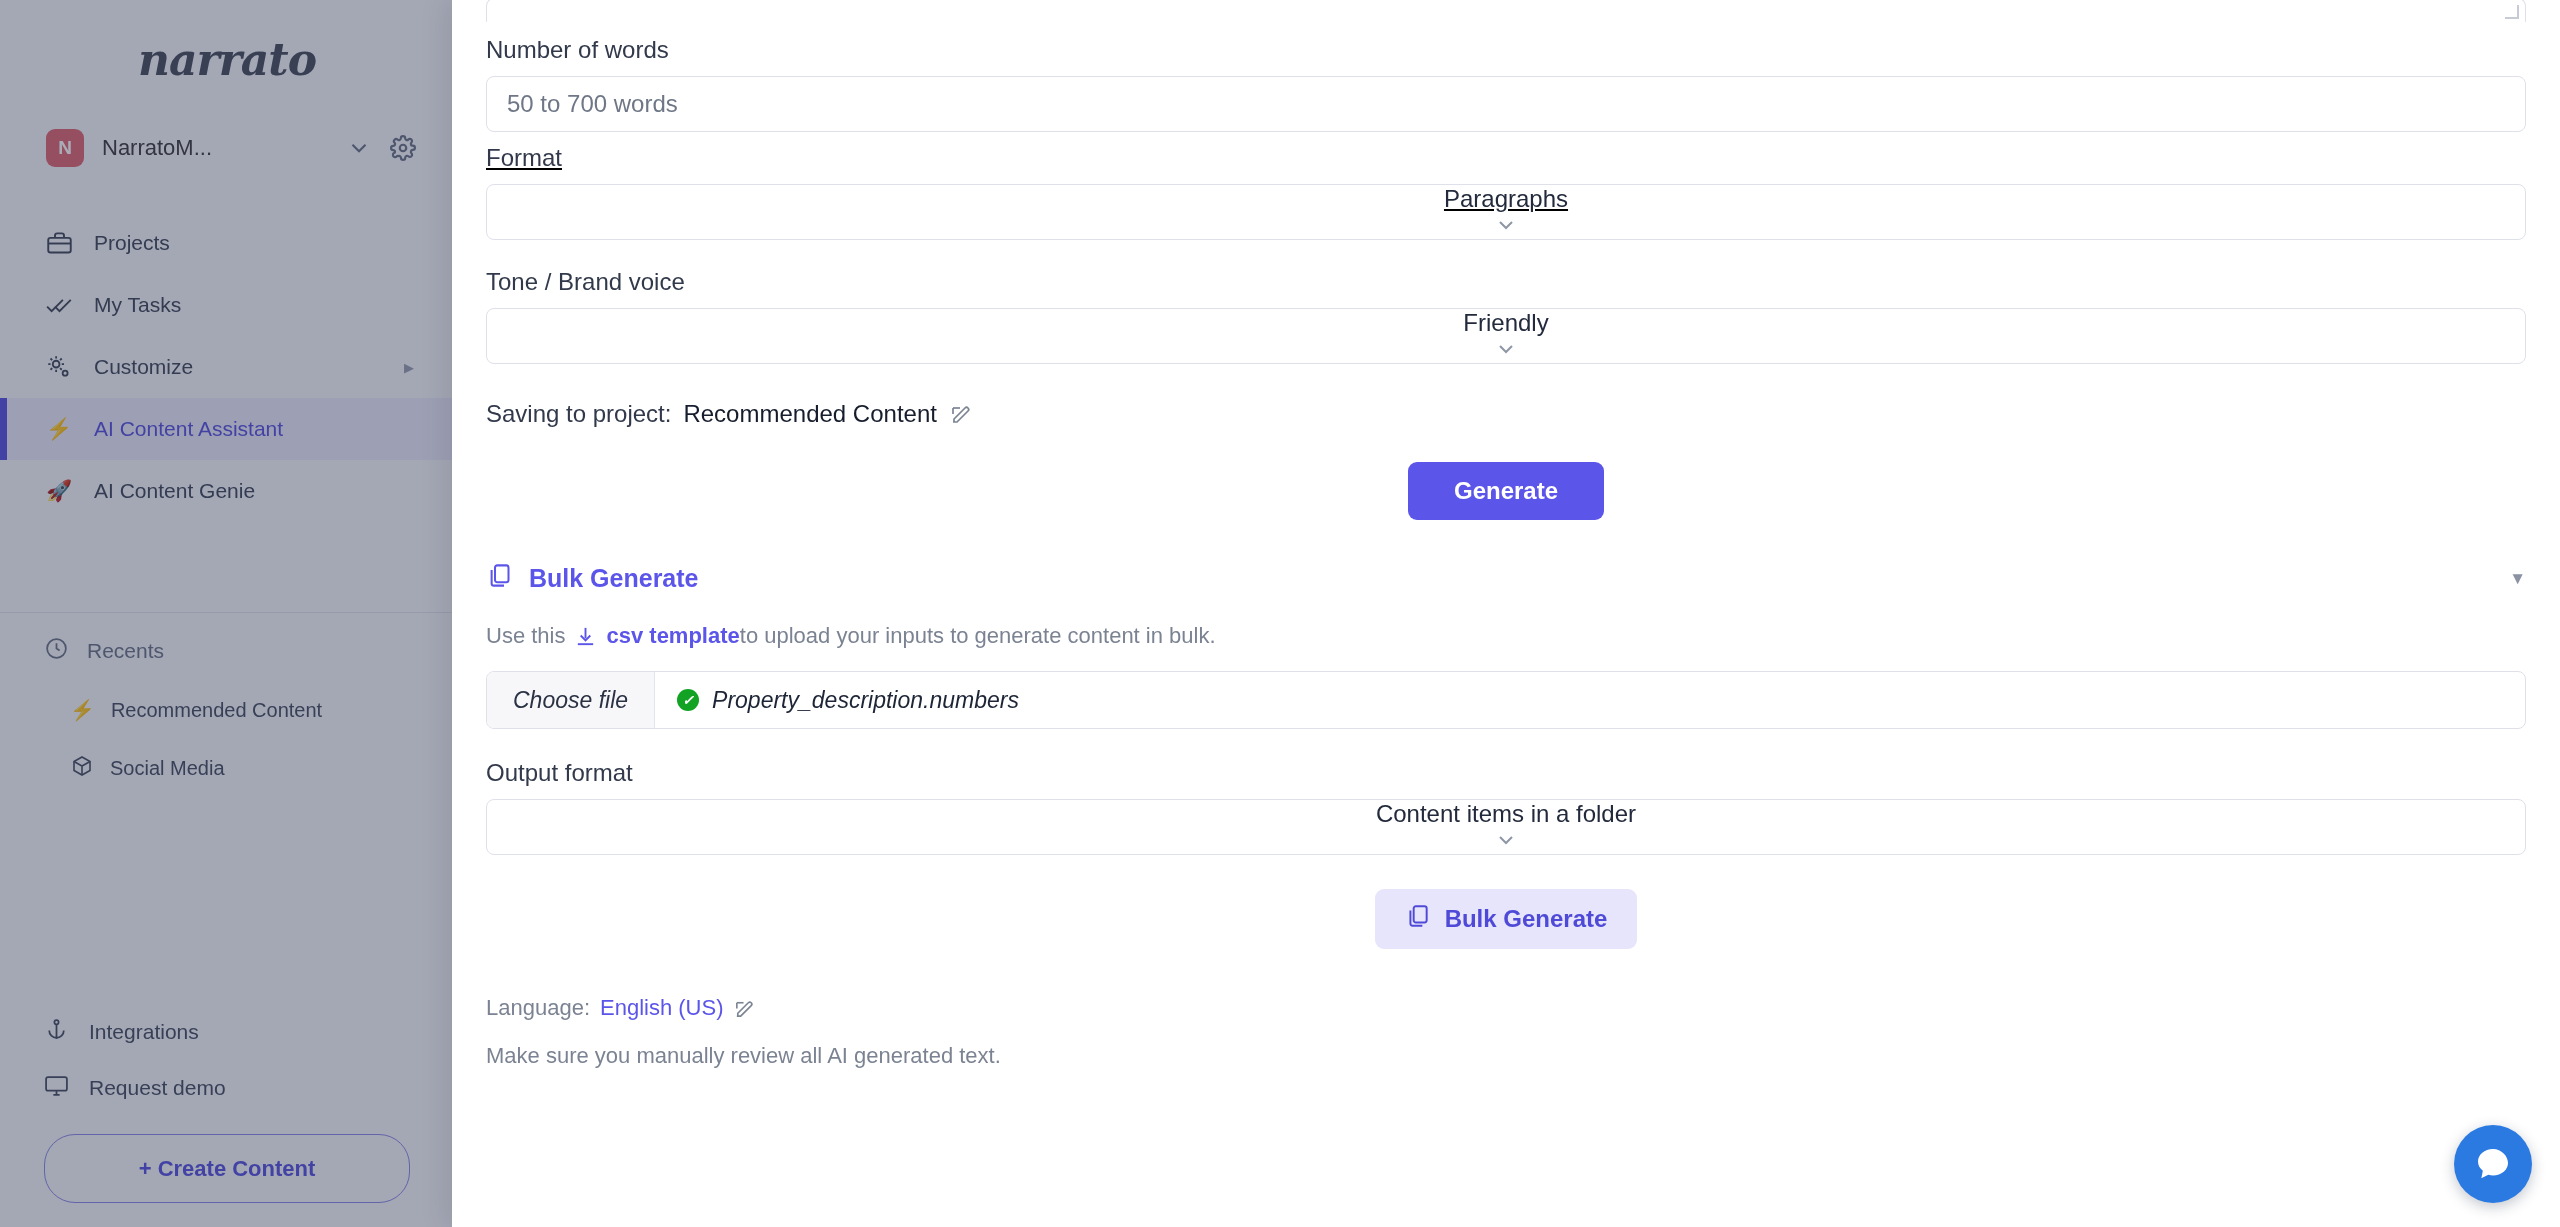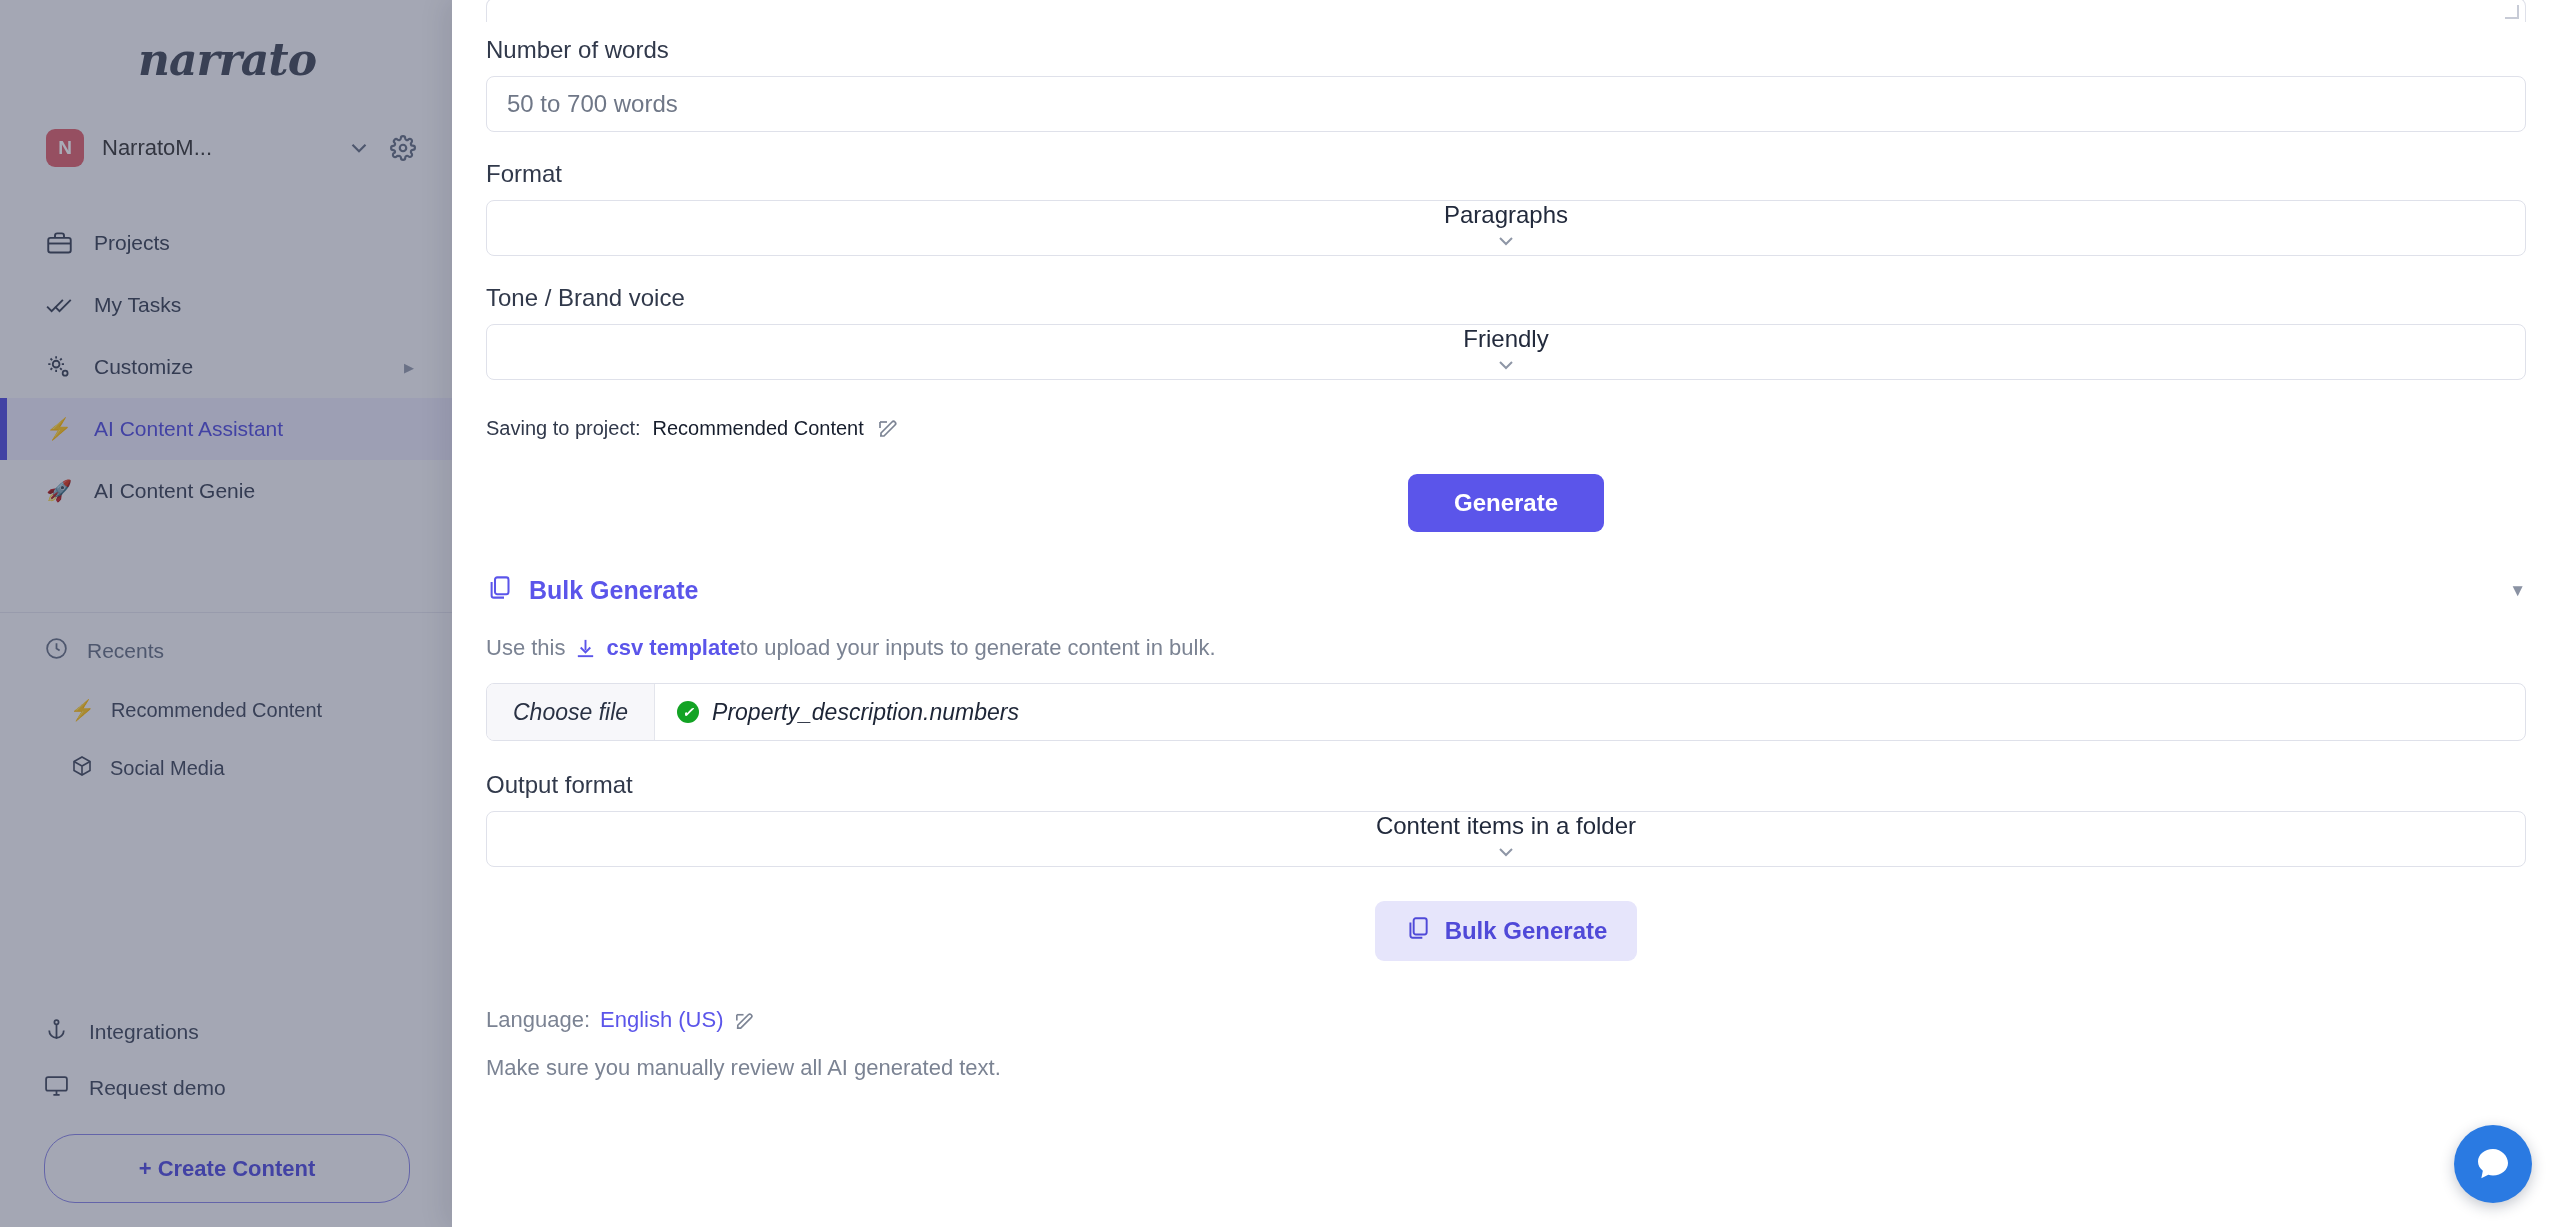--- a/index.html
+++ b/index.html
@@ -470,7 +470,7 @@
         <div class="fld-box placeholder">50 to 700 words</div>
       </div>
 
-      <div style="margin-top:28px;">
+      <div style="margin-top:12px;text-decoration:underline;">
         <div class="fld-label">Format</div>
         <div class="fld-box fld-select">
           <span>Paragraphs</span>

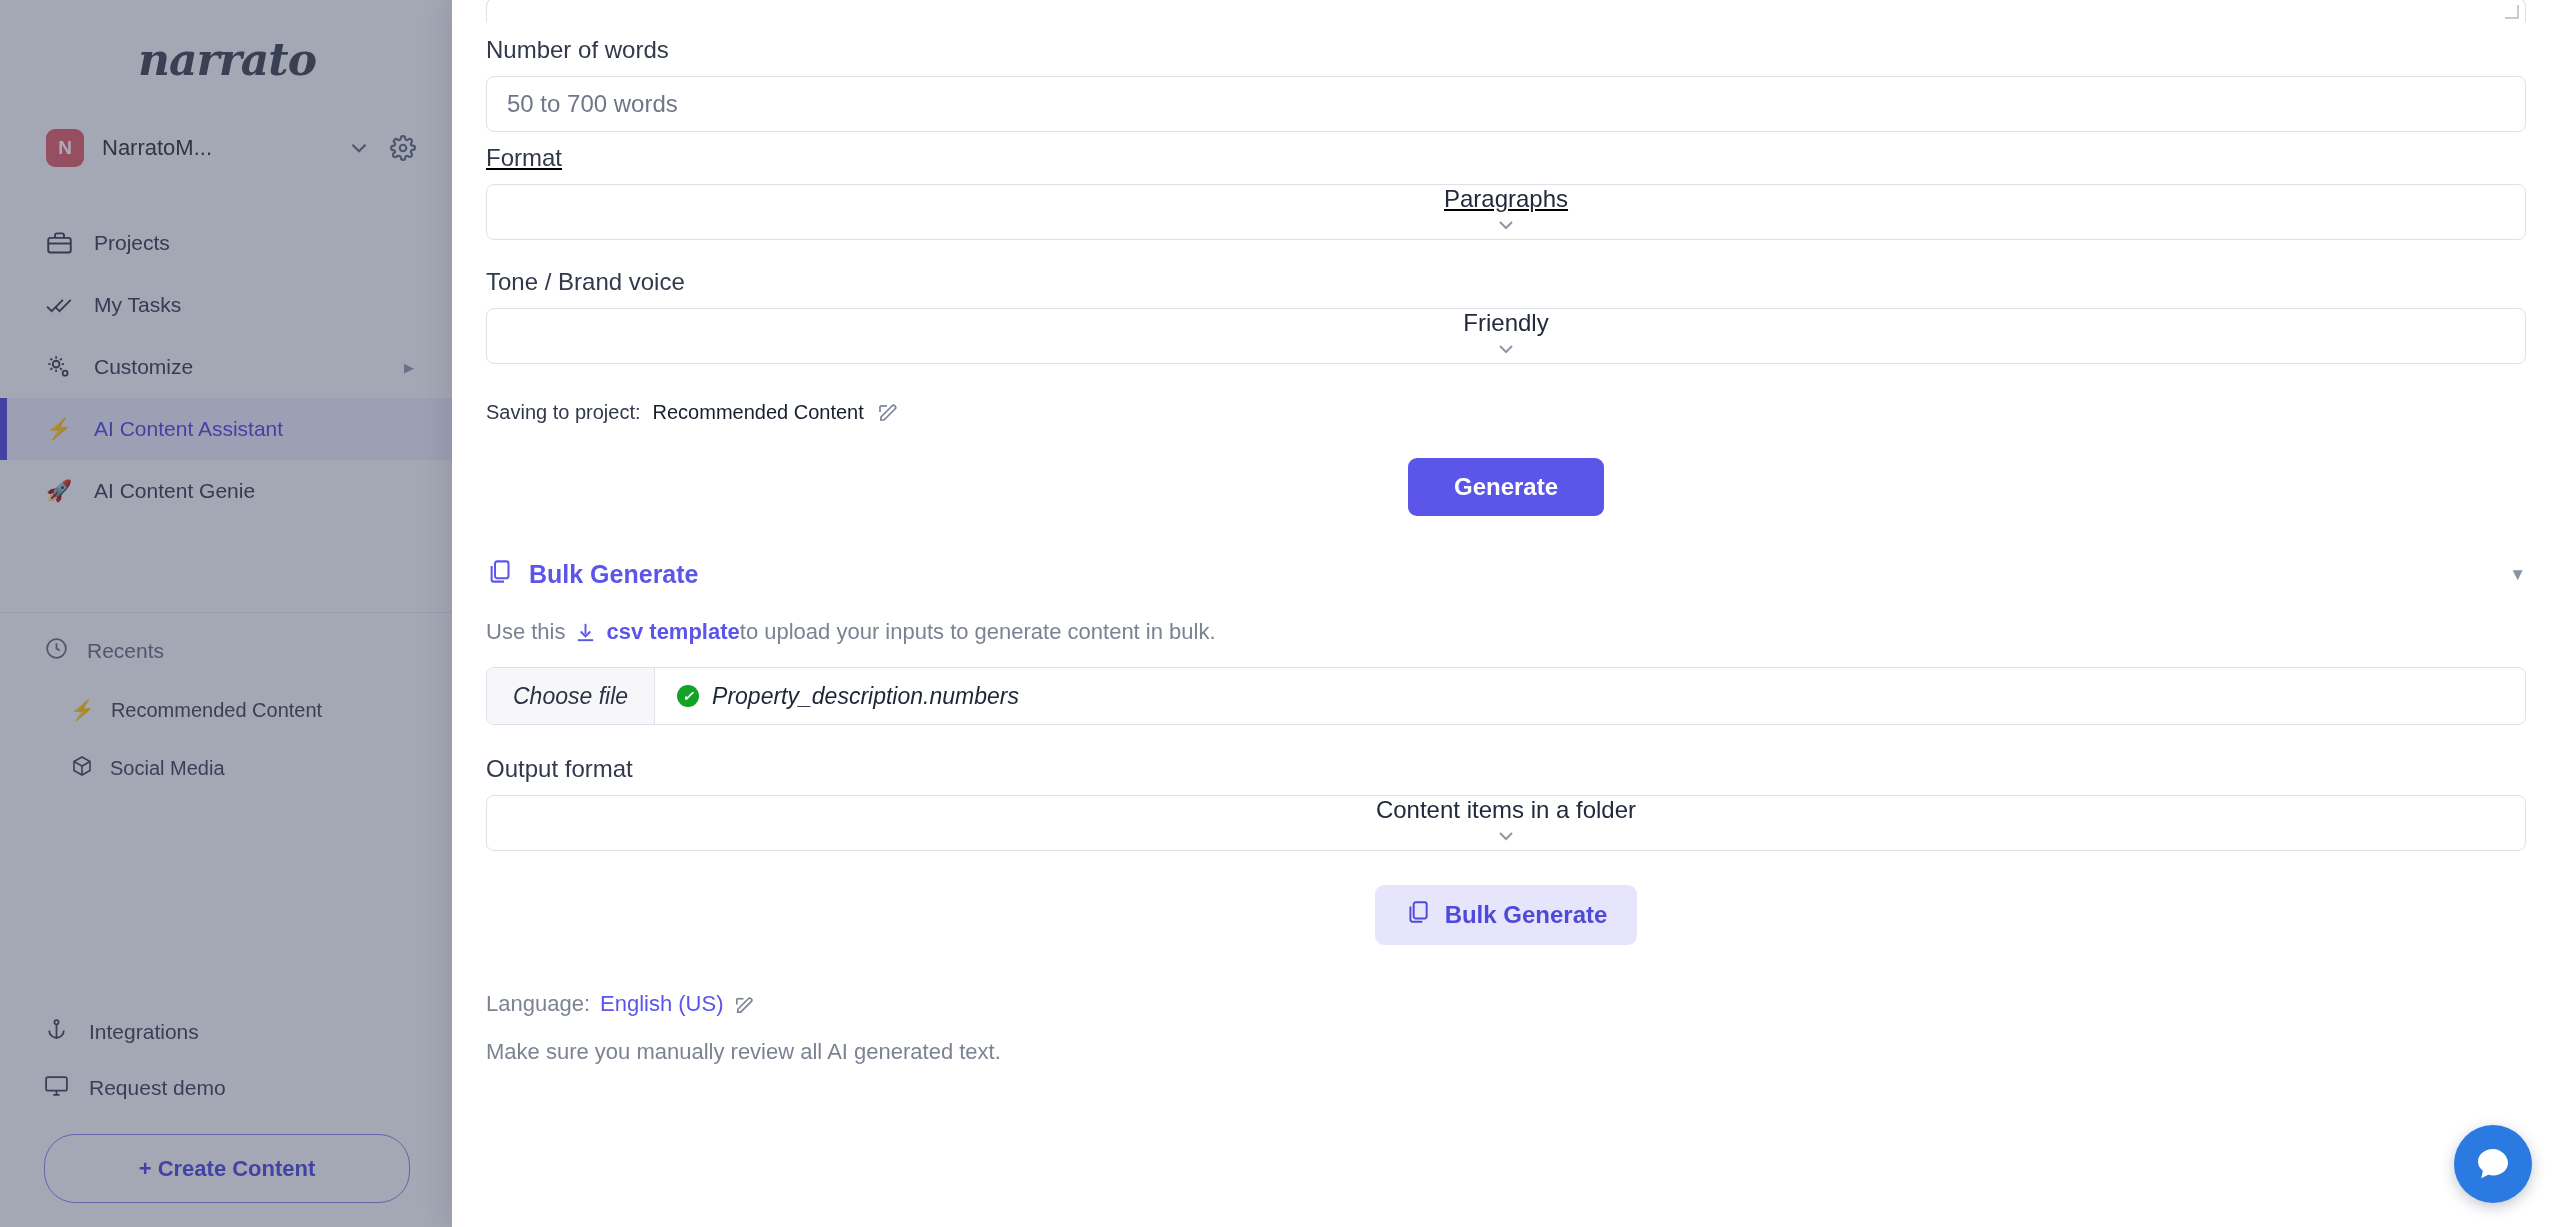--- a/index.html
+++ b/index.html
@@ -195,7 +195,7 @@
 
   .save-row {
     display: flex; align-items: center; gap: 12px;
-    font-size: 20px; color: #31394b; margin-top: 36px;
+    font-size: 24px; color: #31394b; margin-top: 36px;
   }
   .save-row .proj-name { color: #161d2c; font-weight: 500; }
   .icon-btn { color: #7c8494; display: flex; align-items: center; cursor: pointer; }

